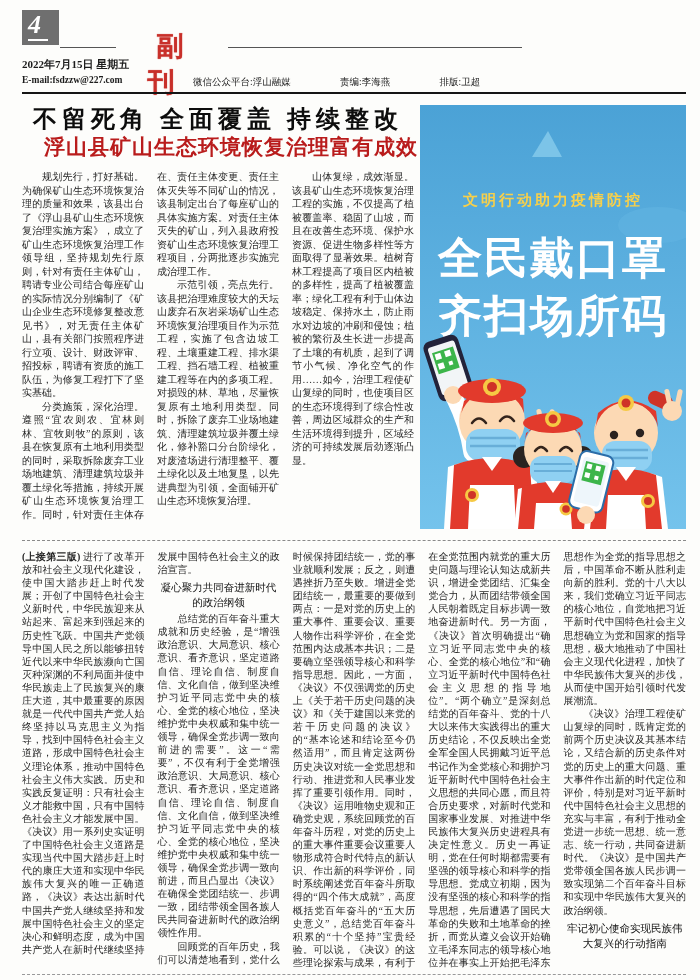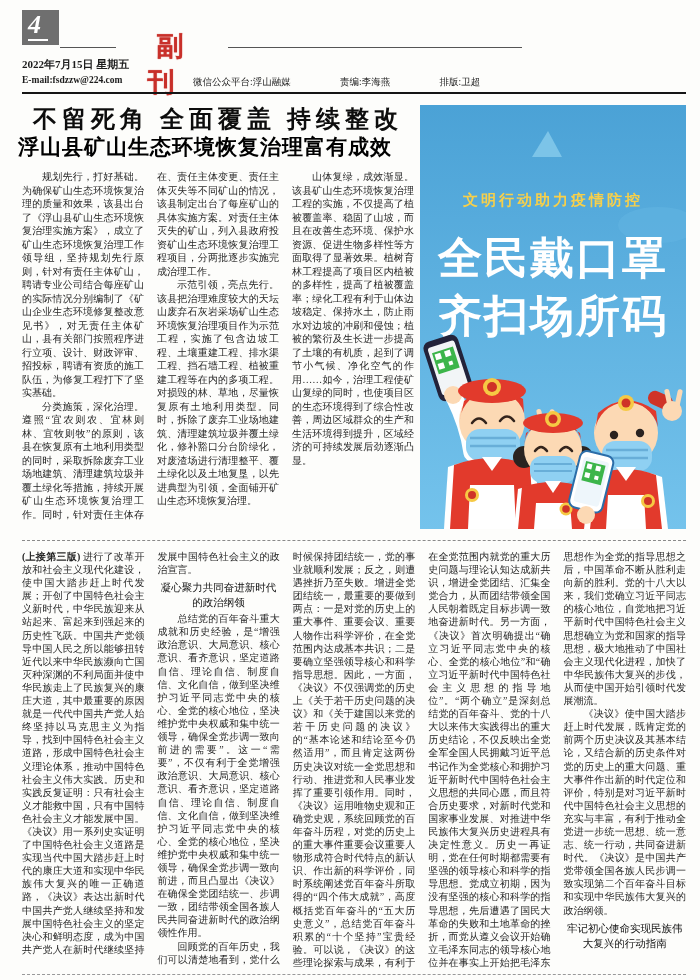--- a/index.html
+++ b/index.html
@@ -63,7 +63,7 @@
 <div class="masthead">副 刊</div>
 <div class="head-line-right"></div>
 <div class="date-line">2022年7月15日 星期五</div>
-<div class="email-line">E-mail:fsdzzw@224.com</div>
+<div class="email-line">E-mail:fsdzzw@227.com</div>
 <div class="info-row">
   <span>微信公众平台:浮山融媒</span>
   <span>责编:李海燕</span>

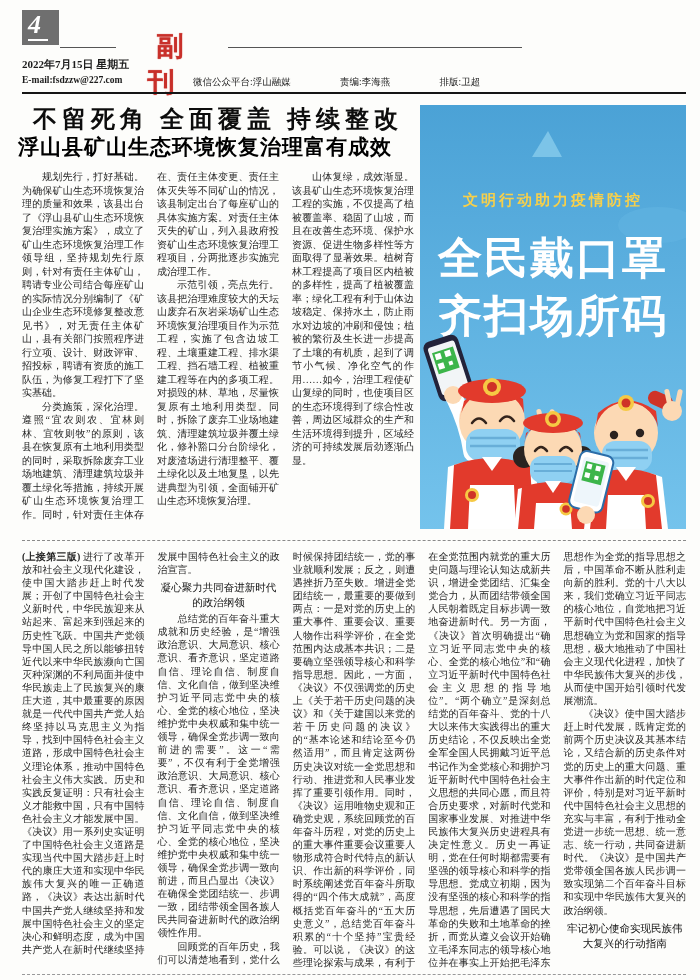--- a/index.html
+++ b/index.html
@@ -29,8 +29,8 @@
   
   .headline-1 { position:absolute; left:22px; top:103px; width:392px; text-align:center;
     font-size:24px; font-weight:bold; letter-spacing:5px; color:#0d0d0d; white-space:nowrap; }
-  .headline-2 { position:absolute; left:18px; top:133px; width:400px; text-align:left;
-    font-size:21px; font-weight:bold; letter-spacing:1px; color:#000000; white-space:nowrap; }
+  .headline-2 { position:absolute; left:18px; top:133px; width:400px; text-align:right;
+    font-size:21px; font-weight:bold; letter-spacing:1px; color:#b91c1c; white-space:nowrap; }
   .cols { text-align:justify; word-break:break-all; overflow:hidden; column-fill:auto; }
   .top-body { position:absolute; left:22px; top:170px; width:392px; height:362px;
     column-count:3; column-gap:13px; font-size:10px; line-height:13.5px; color:#262626; }

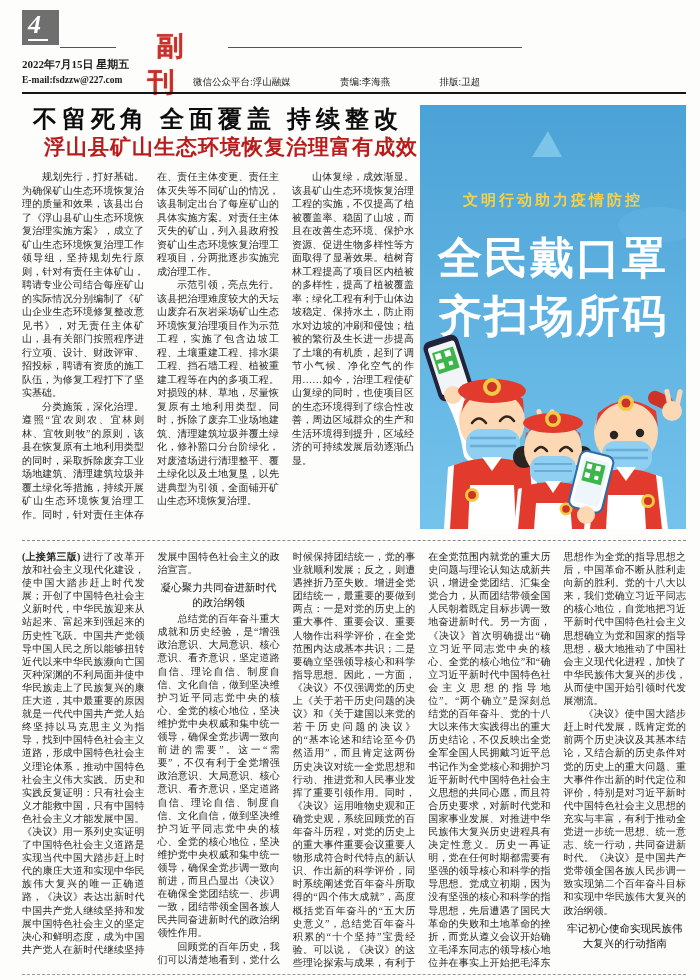--- a/index.html
+++ b/index.html
@@ -193,7 +193,7 @@
   <h3 class="col-heading">凝心聚力共同奋进新时代的政治纲领</h3>
   <p>总结党的百年奋斗重大成就和历史经验，是“增强政治意识、大局意识、核心意识、看齐意识，坚定道路自信、理论自信、制度自信、文化自信，做到坚决维护习近平同志党中央的核心、全党的核心地位，坚决维护党中央权威和集中统一领导，确保全党步调一致向前进的需要”。这一“需要”，不仅有利于全党增强政治意识、大局意识、核心意识、看齐意识，坚定道路自信、理论自信、制度自信、文化自信，做到坚决维护习近平同志党中央的核心、全党的核心地位，坚决维护党中央权威和集中统一领导，确保全党步调一致向前进，而且凸显出《决议》在确保全党团结统一、步调一致，团结带领全国各族人民共同奋进新时代的政治纲领性作用。</p>
   <p>回顾党的百年历史，我们可以清楚地看到，党什么时候保持团结统一，党的事业就顺利发展；反之，则遭遇挫折乃至失败。增进全党团结统一，最重要的要做到两点：一是对党的历史上的重大事件、重要会议、重要人物作出科学评价，在全党范围内达成基本共识；二是要确立坚强领导核心和科学指导思想。因此，一方面，《决议》不仅强调党的历史上《关于若干历史问题的决议》和《关于建国以来党的若干历史问题的决议》的“基本论述和结论至今仍然适用”，而且肯定这两份历史决议对统一全党思想和行动、推进党和人民事业发挥了重要引领作用。同时，《决议》运用唯物史观和正确党史观，系统回顾党的百年奋斗历程，对党的历史上的重大事件重要会议重要人物形成符合时代特点的新认识、作出新的科学评价，同时系统阐述党百年奋斗所取得的“四个伟大成就”，高度概括党百年奋斗的“五大历史意义”，总结党百年奋斗积累的“十个坚持”宝贵经验。可以说，《决议》的这些理论探索与成果，有利于在全党范围内就党的重大历史问题与理论认知达成新共识，增进全党团结、汇集全党合力，从而团结带领全国人民朝着既定目标步调一致地奋进新时代。另一方面，《决议》首次明确提出“确立习近平同志党中央的核心、全党的核心地位”和“确立习近平新时代中国特色社会主义思想的指导地位”。“两个确立”是深刻总结党的百年奋斗、党的十八大以来伟大实践得出的重大历史结论，不仅反映出全党全军全国人民拥戴习近平总书记作为全党核心和拥护习近平新时代中国特色社会主义思想的共同心愿，而且符合历史要求，对新时代党和国家事业发展、对推进中华民族伟大复兴历史进程具有决定性意义。历史一再证明，党在任何时期都需要有坚强的领导核心和科学的指导思想。党成立初期，因为没有坚强的核心和科学的指导思想，先后遭遇了国民大革命的失败和土地革命的挫折，而党从遵义会议开始确立毛泽东同志的领导核心地位并在事实上开始把毛泽东思想作为全党的指导思想之后，中国革命不断从胜利走向新的胜利。党的十八大以来，我们党确立习近平同志的核心地位，自觉地把习近平新时代中国特色社会主义思想确立为党和国家的指导思想，极大地推动了中国社会主义现代化进程，加快了中华民族伟大复兴的步伐，从而使中国开始引领时代发展潮流。</p>
-  <p>《决议》使中国大踏步赶上时代发展，既肯定党的前两个历史决议及其基本结论，又结合新的历史条件对党的历史上的重大问题、重大事件作出新的时代定位和评价，特别是对习近平新时代中国特色社会主义思想的充实与丰富，有利于推动全党进一步统一思想、统一意志、统一行动，共同奋进新时代。《决议》是中国共产党带领全国各族人民步调一致实现第二个百年奋斗目标和实现中华民族伟大复兴的政治纲领。</p>
+  <p>《决议》治理工程使矿山复绿的同时，既肯定党的前两个历史决议及其基本结论，又结合新的历史条件对党的历史上的重大问题、重大事件作出新的时代定位和评价，特别是对习近平新时代中国特色社会主义思想的充实与丰富，有利于推动全党进一步统一思想、统一意志、统一行动，共同奋进新时代。《决议》是中国共产党带领全国各族人民步调一致实现第二个百年奋斗目标和实现中华民族伟大复兴的政治纲领。</p>
   <h3 class="col-heading">牢记初心使命实现民族伟大复兴的行动指南</h3>
 
 </div>

